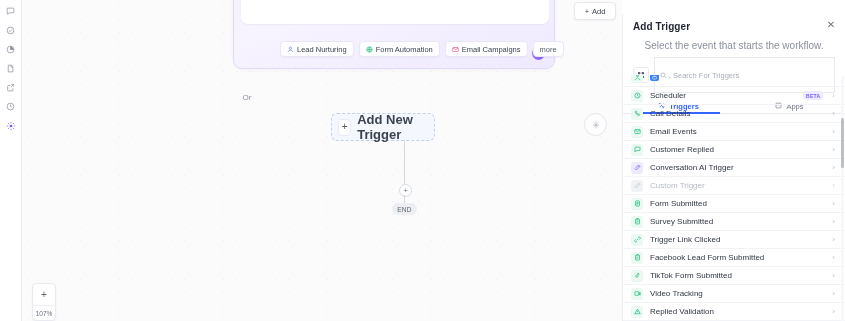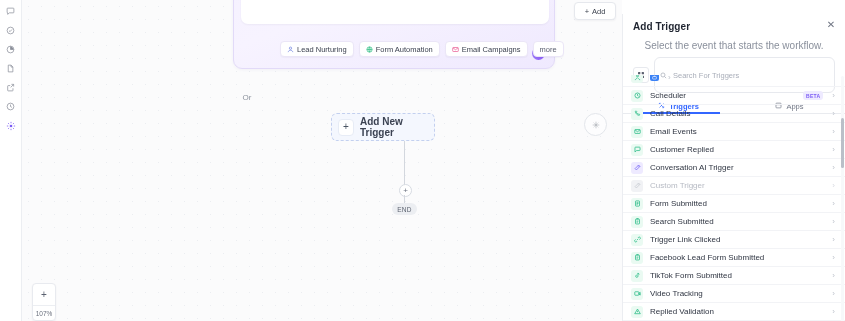--- a/index.html
+++ b/index.html
@@ -161,7 +161,7 @@
     background:#fff;flex:0 0 auto;
   }
   .search-box{
-    flex:1;height:14px;border:1px solid #e7e9ee;border-radius:6px;background:#fff;
+    flex:1;height:14px;border:1px solid #e7e9ee;border-radius:0;background:#fff;
     display:flex;align-items:center;gap:4px;padding:17px 5px;box-sizing:border-box;
   }
   .search-box input{

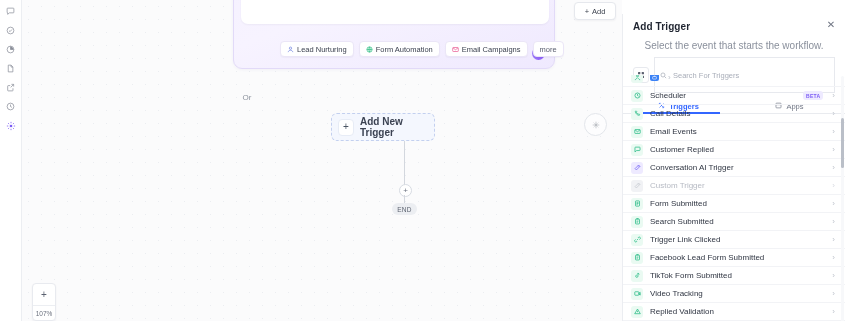--- a/index.html
+++ b/index.html
@@ -92,7 +92,7 @@
     display:flex;align-items:center;justify-content:center;
     color:#4b5563;font-size:10px;line-height:1;
   }
-  .trigger-node .lbl{font-size:10px;font-weight:bold;color:#3b4252;}
+  .trigger-node .lbl{font-size:13px;font-weight:bold;color:#3b4252;}
 
   .vline{position:absolute;left:382px;top:141px;width:1px;height:45px;background:#d3d7de;}
   .plus-node{

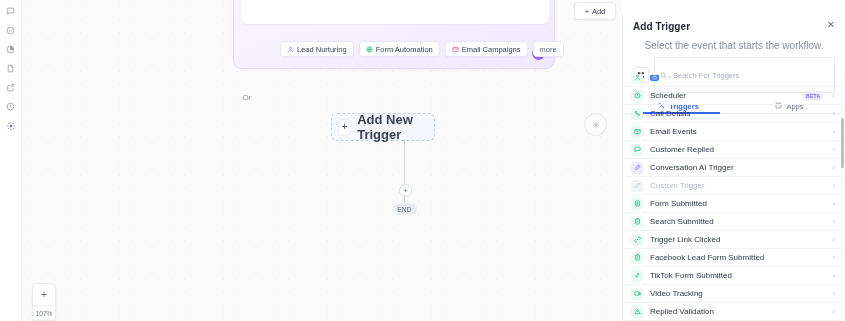--- a/index.html
+++ b/index.html
@@ -519,7 +519,7 @@
                 <path d="M5.8 7h4.4M5.8 9.6h3"></path>
             </svg>
           </div>
-          <div class="name">Search Submitted</div>
+          <div class="name">Survey Submitted</div>
           <div class="chev">›</div>
         </div>
 

